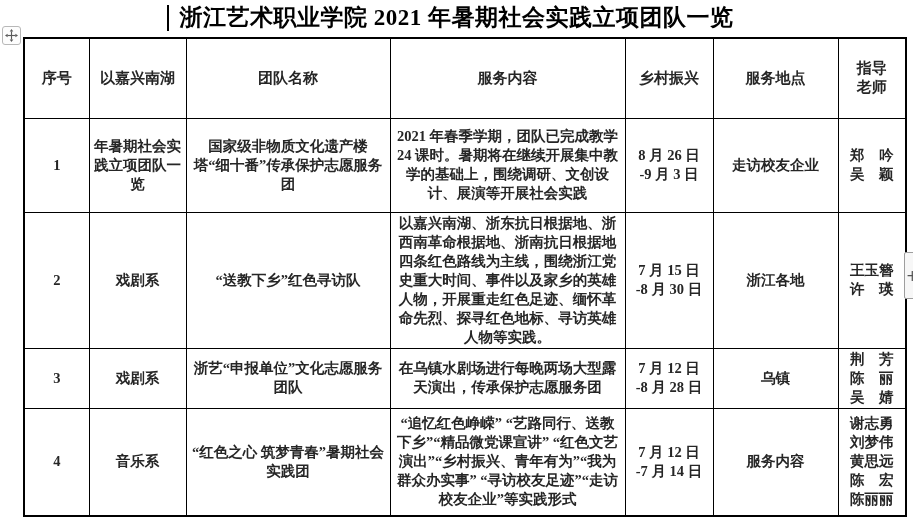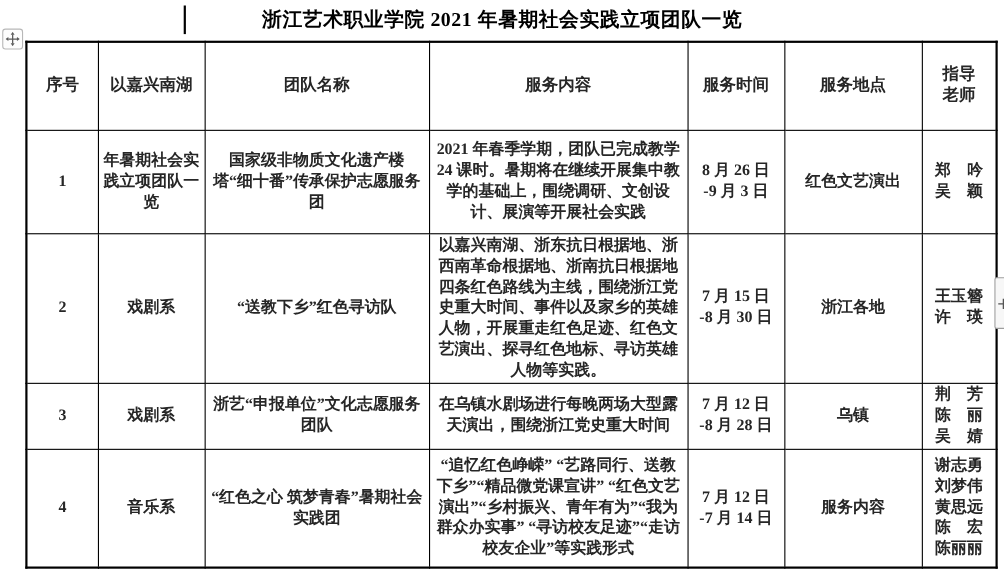--- a/index.html
+++ b/index.html
@@ -17,7 +17,7 @@
   .doc-title {
     position: absolute; top: 3px; left: 0;
     width: 913px; text-align: center;
-    font-size: 18px; font-weight: bold; color: #000;
+    font-size: 23px; font-weight: bold; color: #000;
     line-height: 30px;
     letter-spacing: 0.5px;
   }

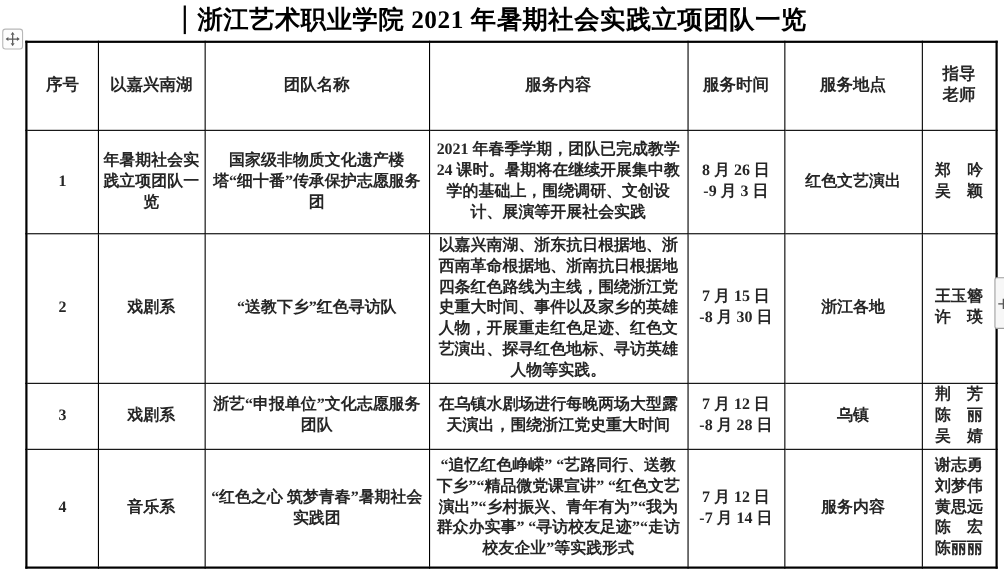--- a/index.html
+++ b/index.html
@@ -128,7 +128,7 @@
       <th>以嘉兴南湖</th>
       <th>团队名称</th>
       <th>服务内容</th>
-      <th>服务时间</th>
+      <th>乡村振兴</th>
       <th>服务地点</th>
       <th class="th-teacher">指导
 老师</th>

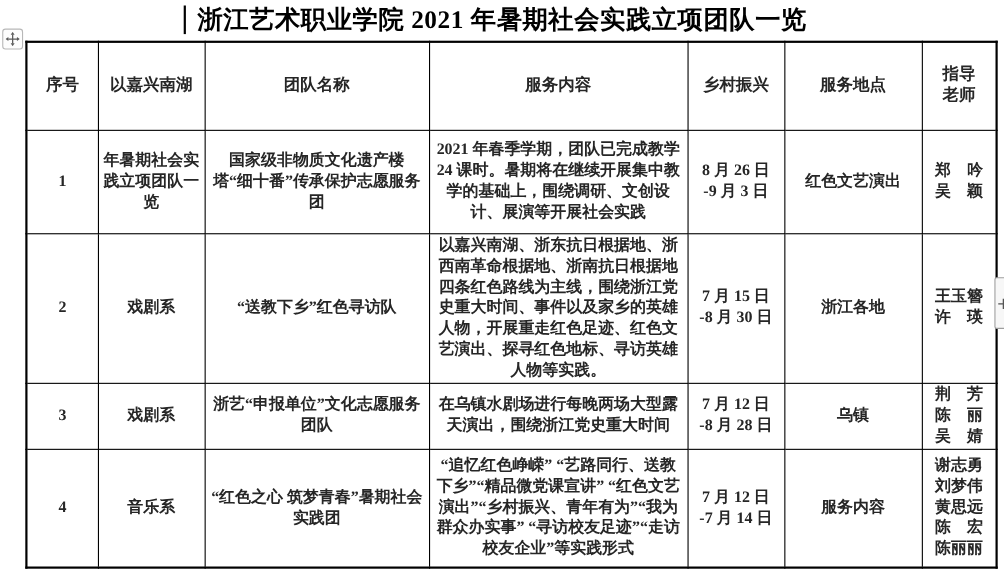--- a/index.html
+++ b/index.html
@@ -141,7 +141,7 @@
       <td class="cell-content">2021 年春季学期，团队已完成教学 24 课时。暑期将在继续开展集中教学的基础上，围绕调研、文创设计、展演等开展社会实践</td>
       <td class="pre">8 月 26 日
 -9 月 3 日</td>
-      <td>红色文艺演出</td>
+      <td>走访校友企业</td>
       <td class="pre">郑　吟
 吴　颖</td>
     </tr>

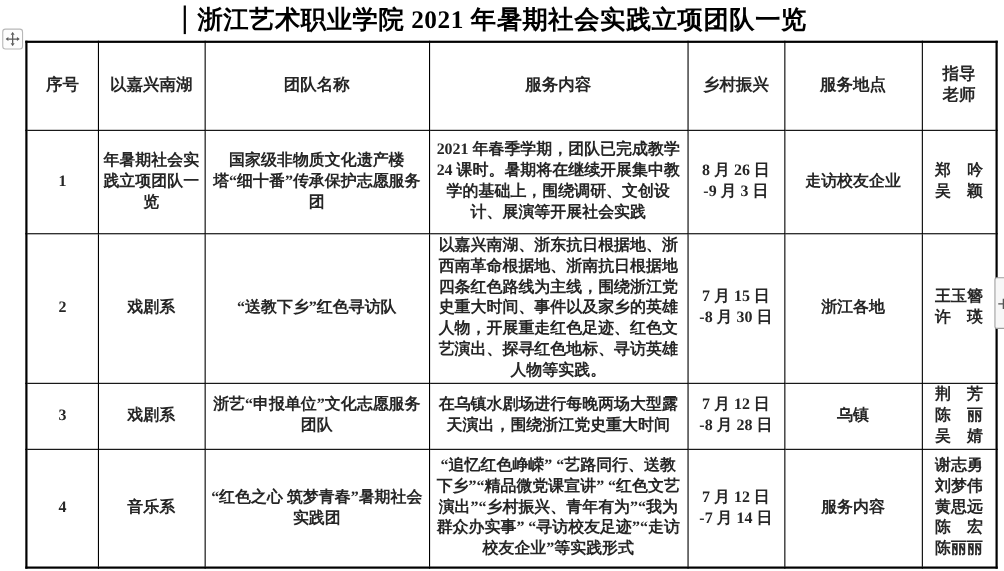--- a/index.html
+++ b/index.html
@@ -150,7 +150,7 @@
       <td>2</td>
       <td class="cell-unit">戏剧系</td>
       <td class="cell-team">“送教下乡”红色寻访队</td>
-      <td class="cell-content">以嘉兴南湖、浙东抗日根据地、浙西南革命根据地、浙南抗日根据地四条红色路线为主线，围绕浙江党史重大时间、事件以及家乡的英雄人物，开展重走红色足迹、红色文艺演出、探寻红色地标、寻访英雄人物等实践。</td>
+      <td class="cell-content">以嘉兴南湖、浙东抗日根据地、浙西南革命根据地、浙南抗日根据地四条红色路线为主线，围绕浙江党史重大时间、事件以及家乡的英雄人物，开展重走红色足迹、缅怀革命先烈、探寻红色地标、寻访英雄人物等实践。</td>
       <td class="pre">7 月 15 日
 -8 月 30 日</td>
       <td>浙江各地</td>

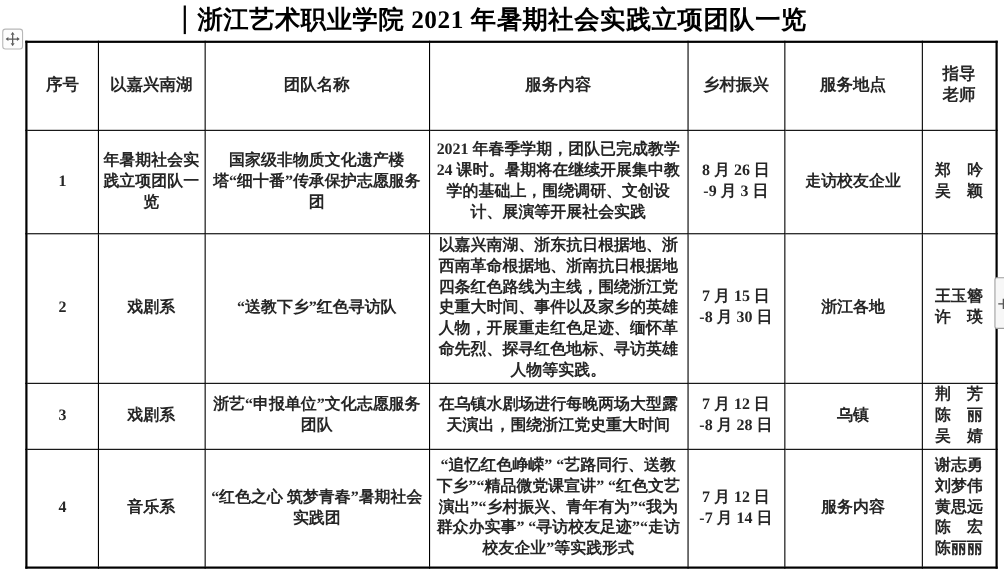--- a/index.html
+++ b/index.html
@@ -162,7 +162,7 @@
       <td>3</td>
       <td class="cell-unit">戏剧系</td>
       <td class="cell-team">浙艺“申报单位”文化志愿服务团队</td>
-      <td class="cell-content">在乌镇水剧场进行每晚两场大型露天演出，围绕浙江党史重大时间</td>
+      <td class="cell-content">在乌镇水剧场进行每晚两场大型露天演出，传承保护志愿服务团</td>
       <td class="pre">7 月 12 日
 -8 月 28 日</td>
       <td>乌镇</td>

